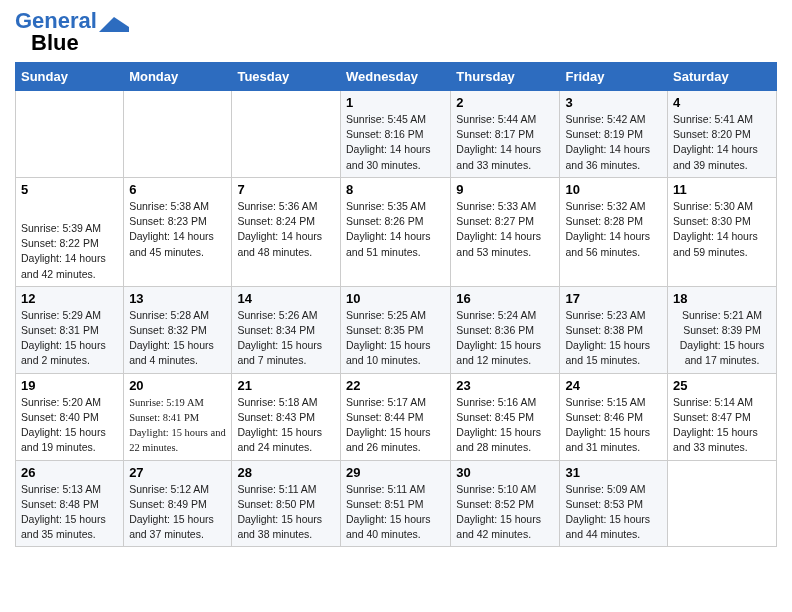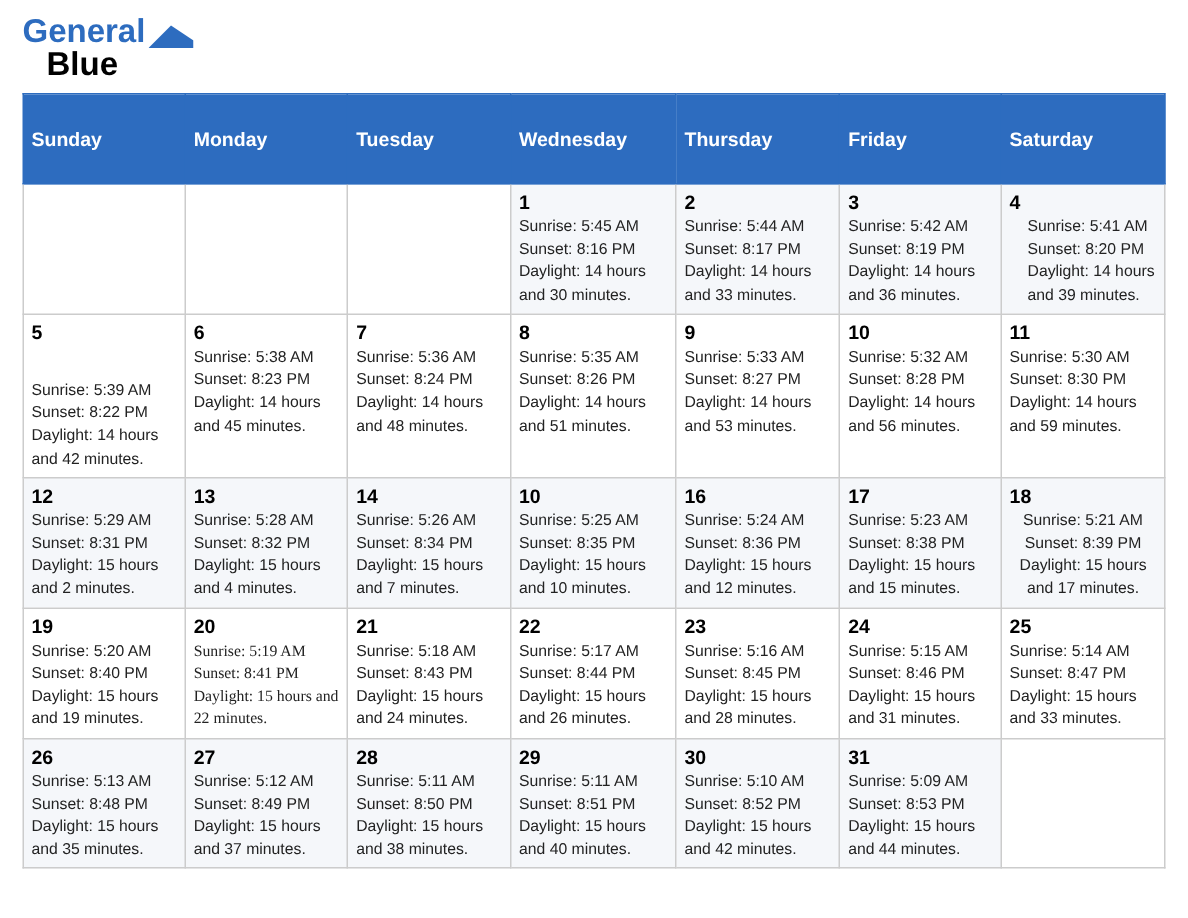--- a/index.html
+++ b/index.html
@@ -49,7 +49,7 @@
       background: #2d6cbf;
       color: #fff;
       text-align: left;
-      padding: 22px 5px;
+      padding: 6px 5px;
       font-size: 13px;
       font-weight: bold;
       border: 1px solid #2d6cbf;

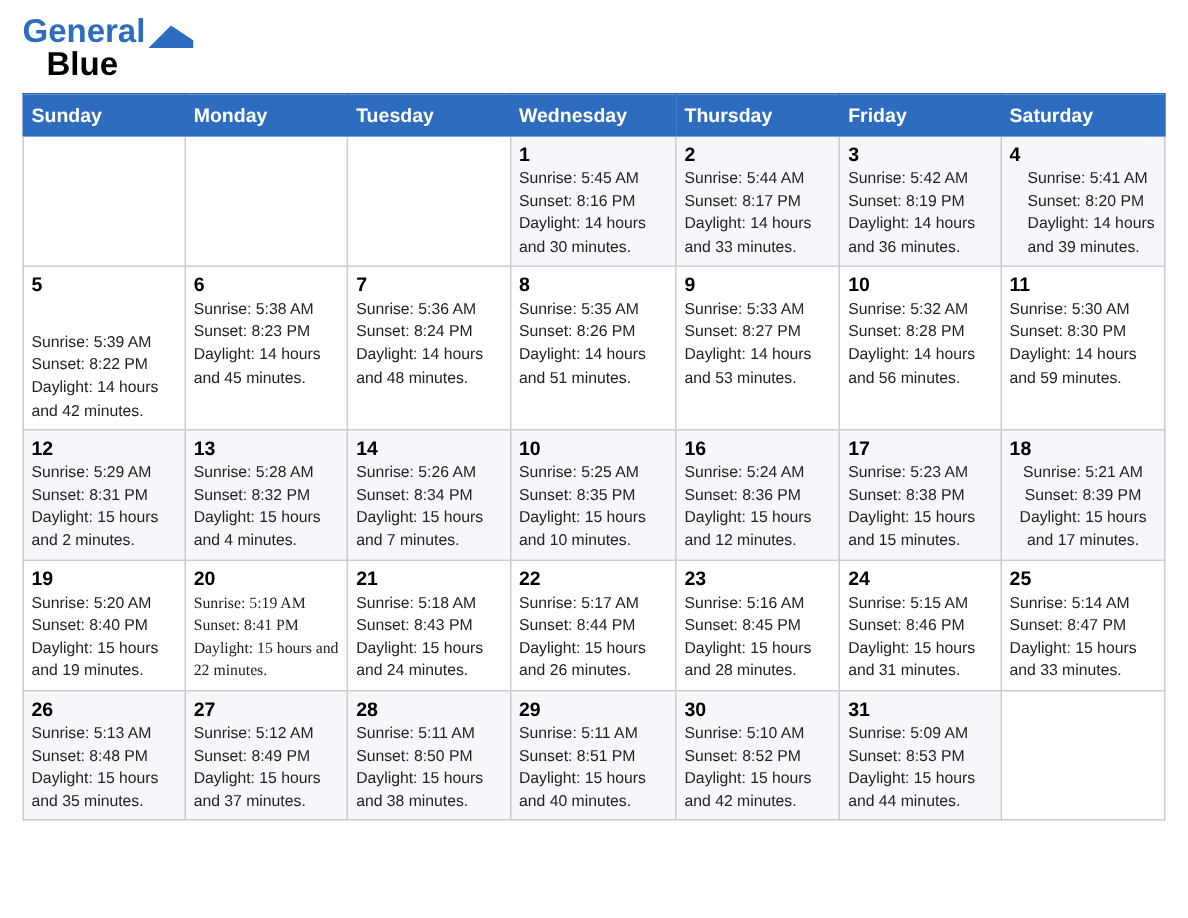--- a/index.html
+++ b/index.html
@@ -129,7 +129,7 @@
         </td>
         <td>
           <span class="day-number">4</span>
-          <div class="day-info" style="white-space: pre-line; margin-left: 12px;">Sunrise: 5:41 AM
+          <div class="day-info" style="white-space: pre-line;">Sunrise: 5:41 AM
 Sunset: 8:20 PM
 Daylight: 14 hours and 39 minutes.</div>
         </td>

